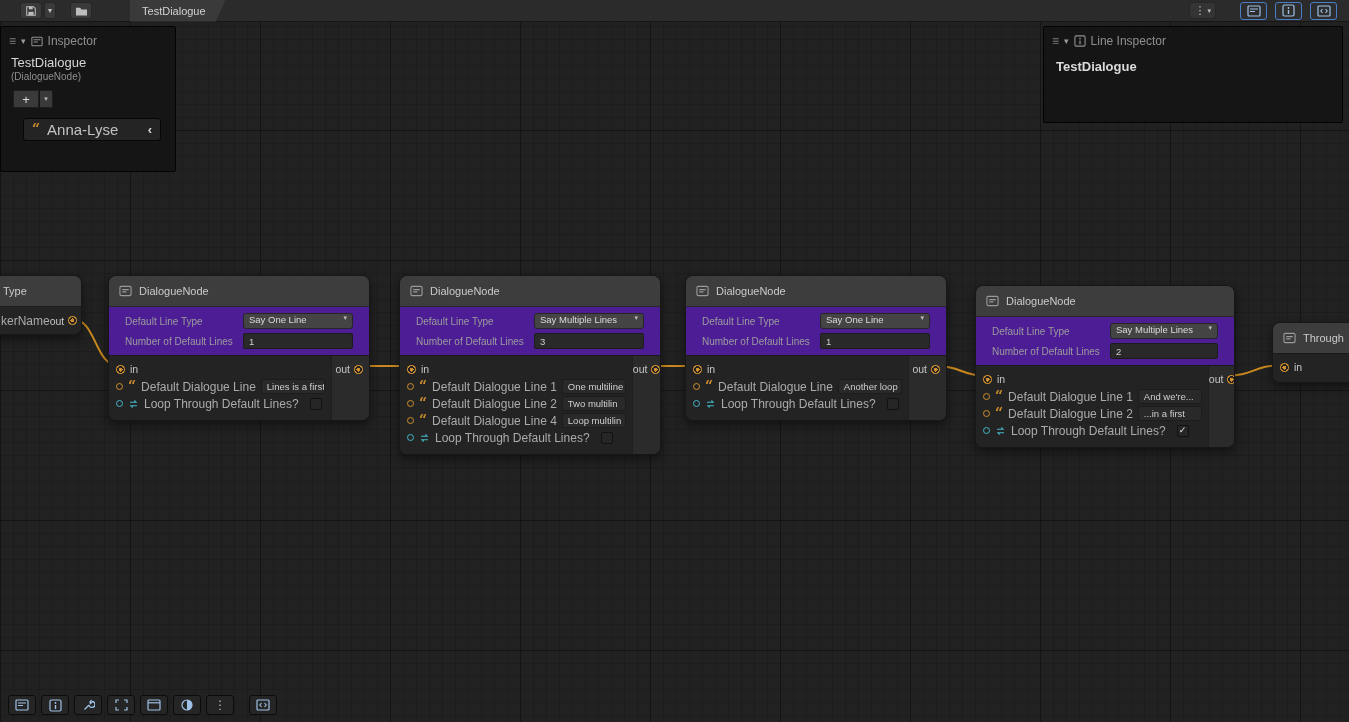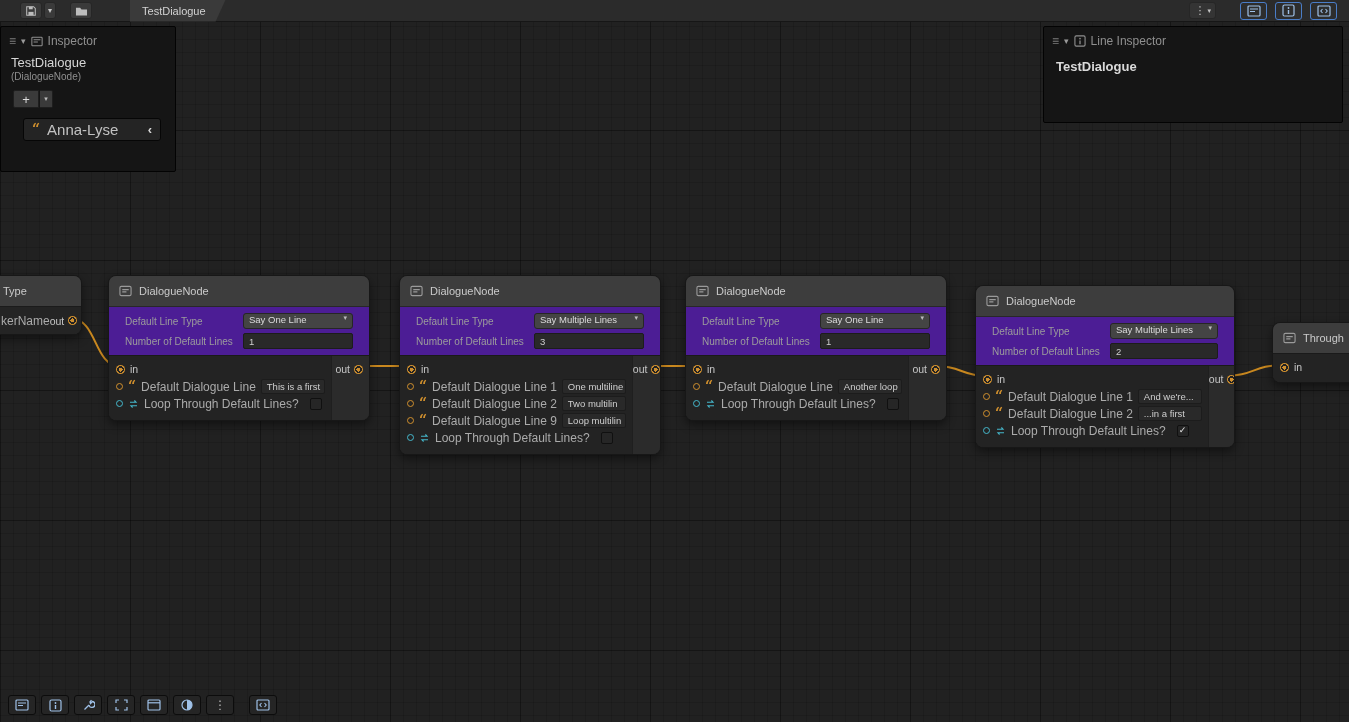--- a/index.html
+++ b/index.html
@@ -254,7 +254,7 @@
         <span class="p hol"></span>
         <span class="q">“</span>
         <span class="rl">Default Dialogue Line</span>
-        <div class="tf sm">This is a first</div>
+        <div class="tf sm">Lines is a first</div>
       </div>
       <div class="pr">
         <span class="p hol cy"></span>

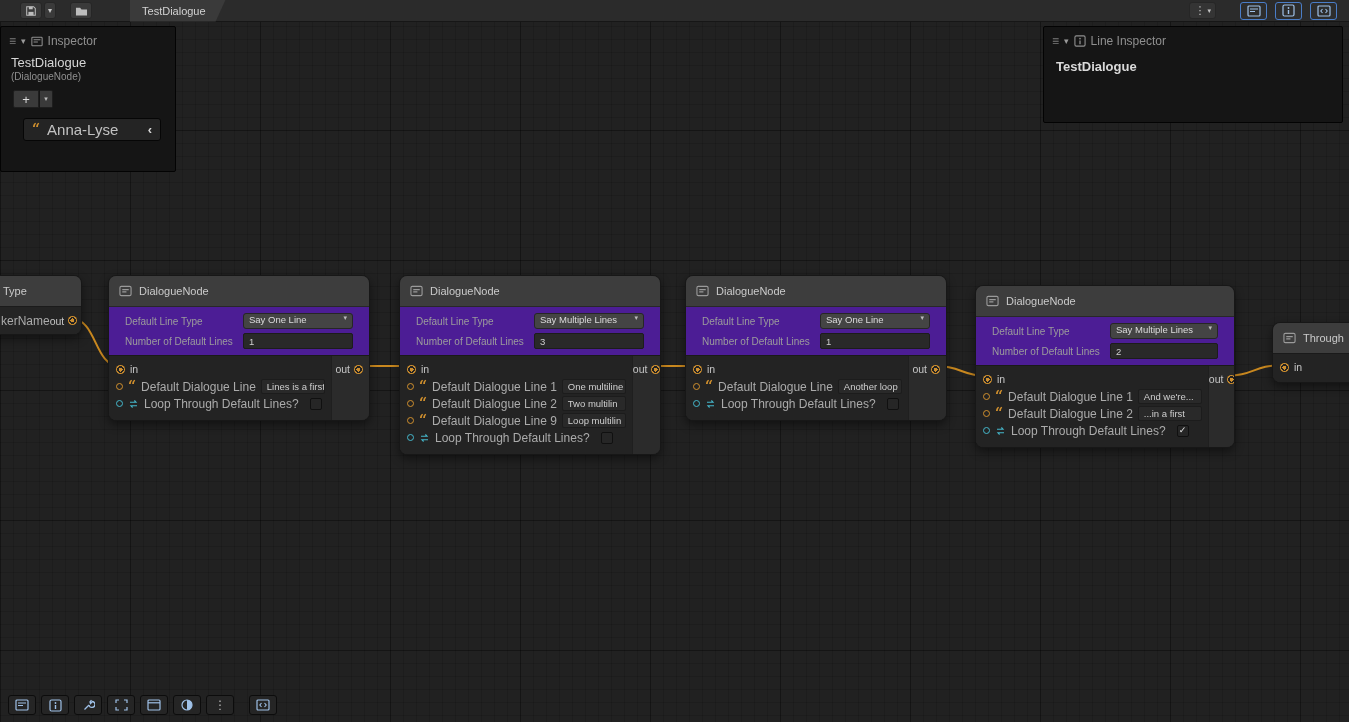--- a/index.html
+++ b/index.html
@@ -318,7 +318,7 @@
       <div class="pr">
         <span class="p hol"></span>
         <span class="q">“</span>
-        <span class="rl">Default Dialogue Line 9</span>
+        <span class="rl">Default Dialogue Line 4</span>
         <div class="tf sm">Loop multilin</div>
       </div>
       <div class="pr">

